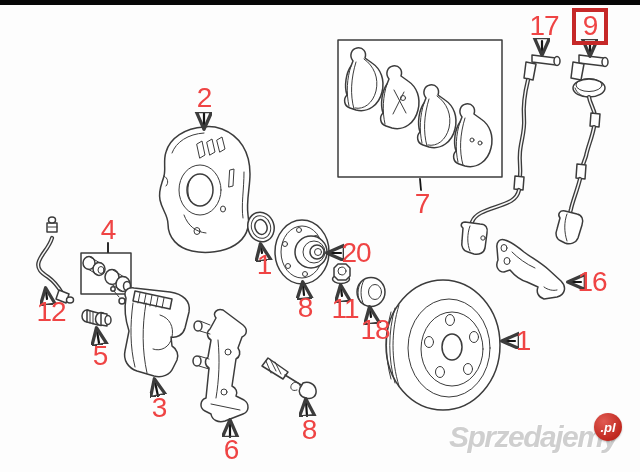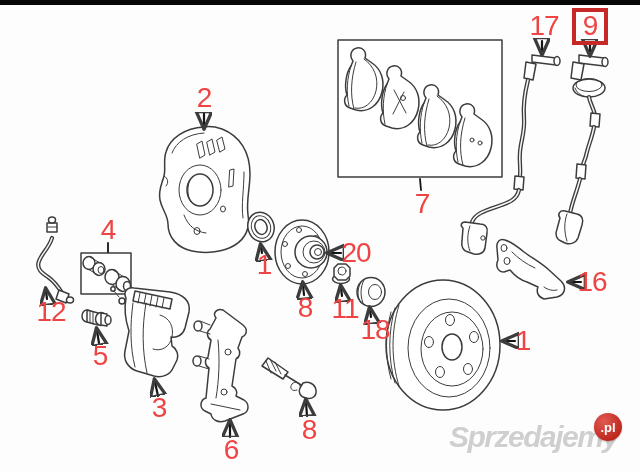--- a/index.html
+++ b/index.html
@@ -35,7 +35,7 @@
   .wm-badge{
     position:absolute;left:145px;top:-5px;width:28px;height:28px;border-radius:50%;
     background:radial-gradient(circle at 35% 30%,#e05a52 0%,#c0281f 70%,#a81f18 100%);
-    color:#fff;font-size:13px;font-weight:700;
+    color:#fff;font-size:13px;font-weight:700;font-style:italic;
     display:flex;align-items:center;justify-content:center;
     box-shadow:0 1px 2px rgba(0,0,0,0.25);
   }

